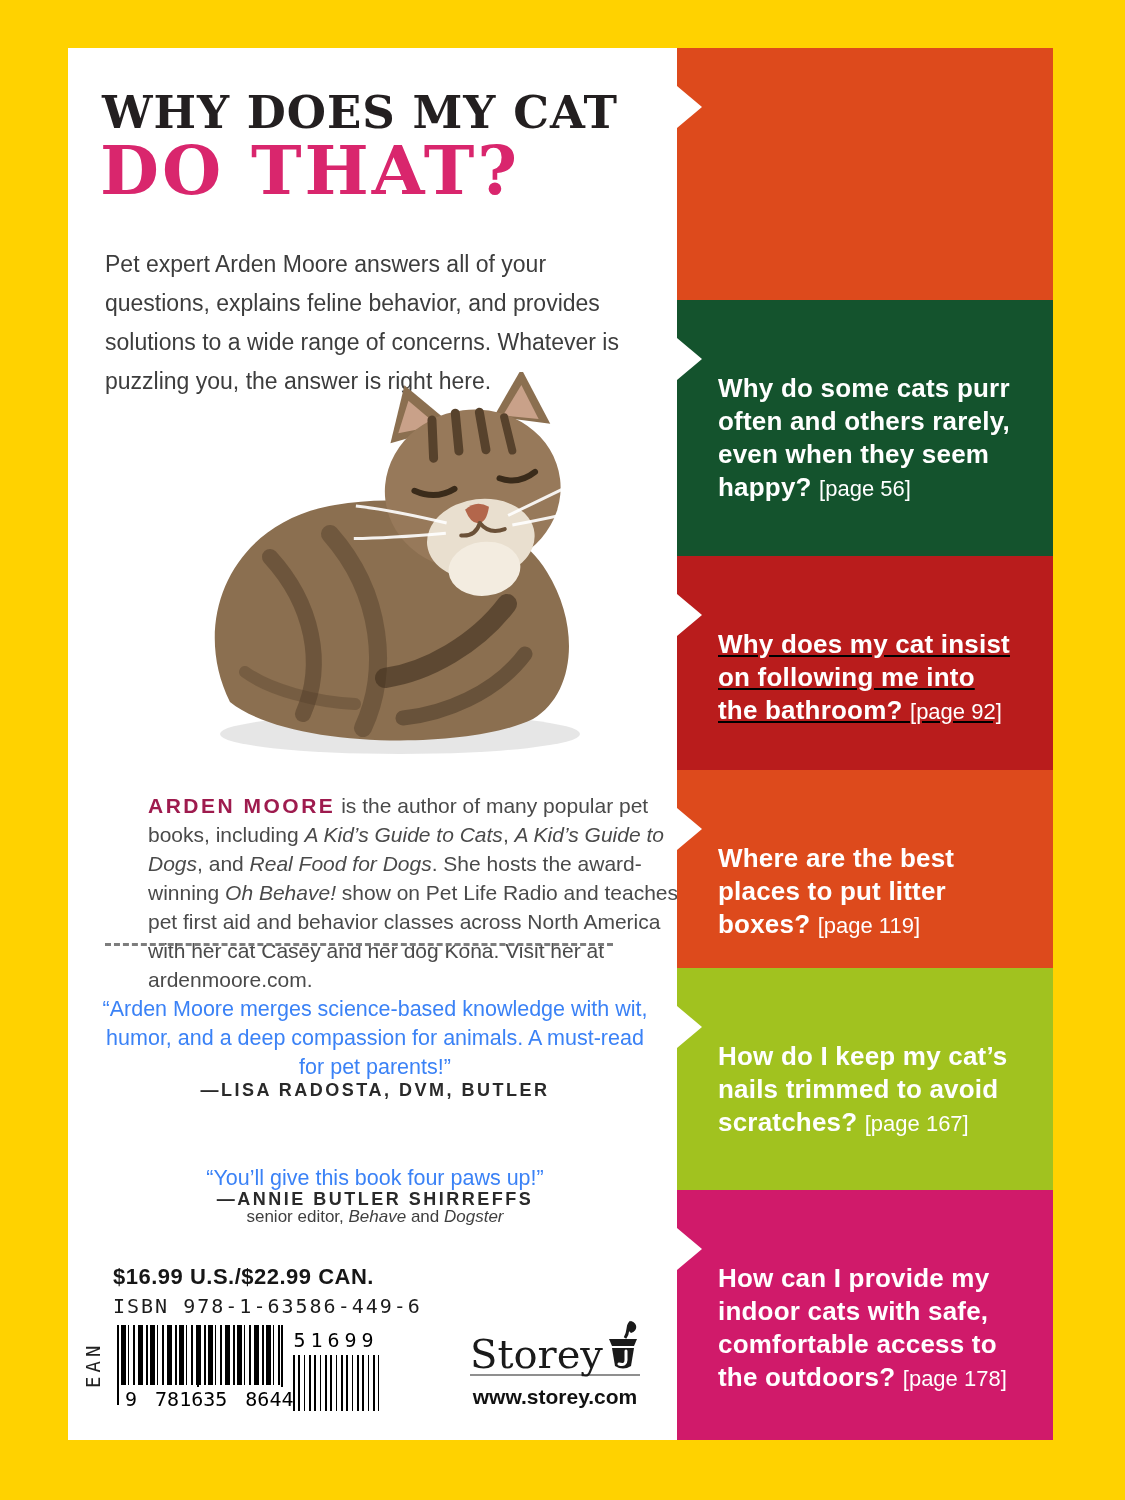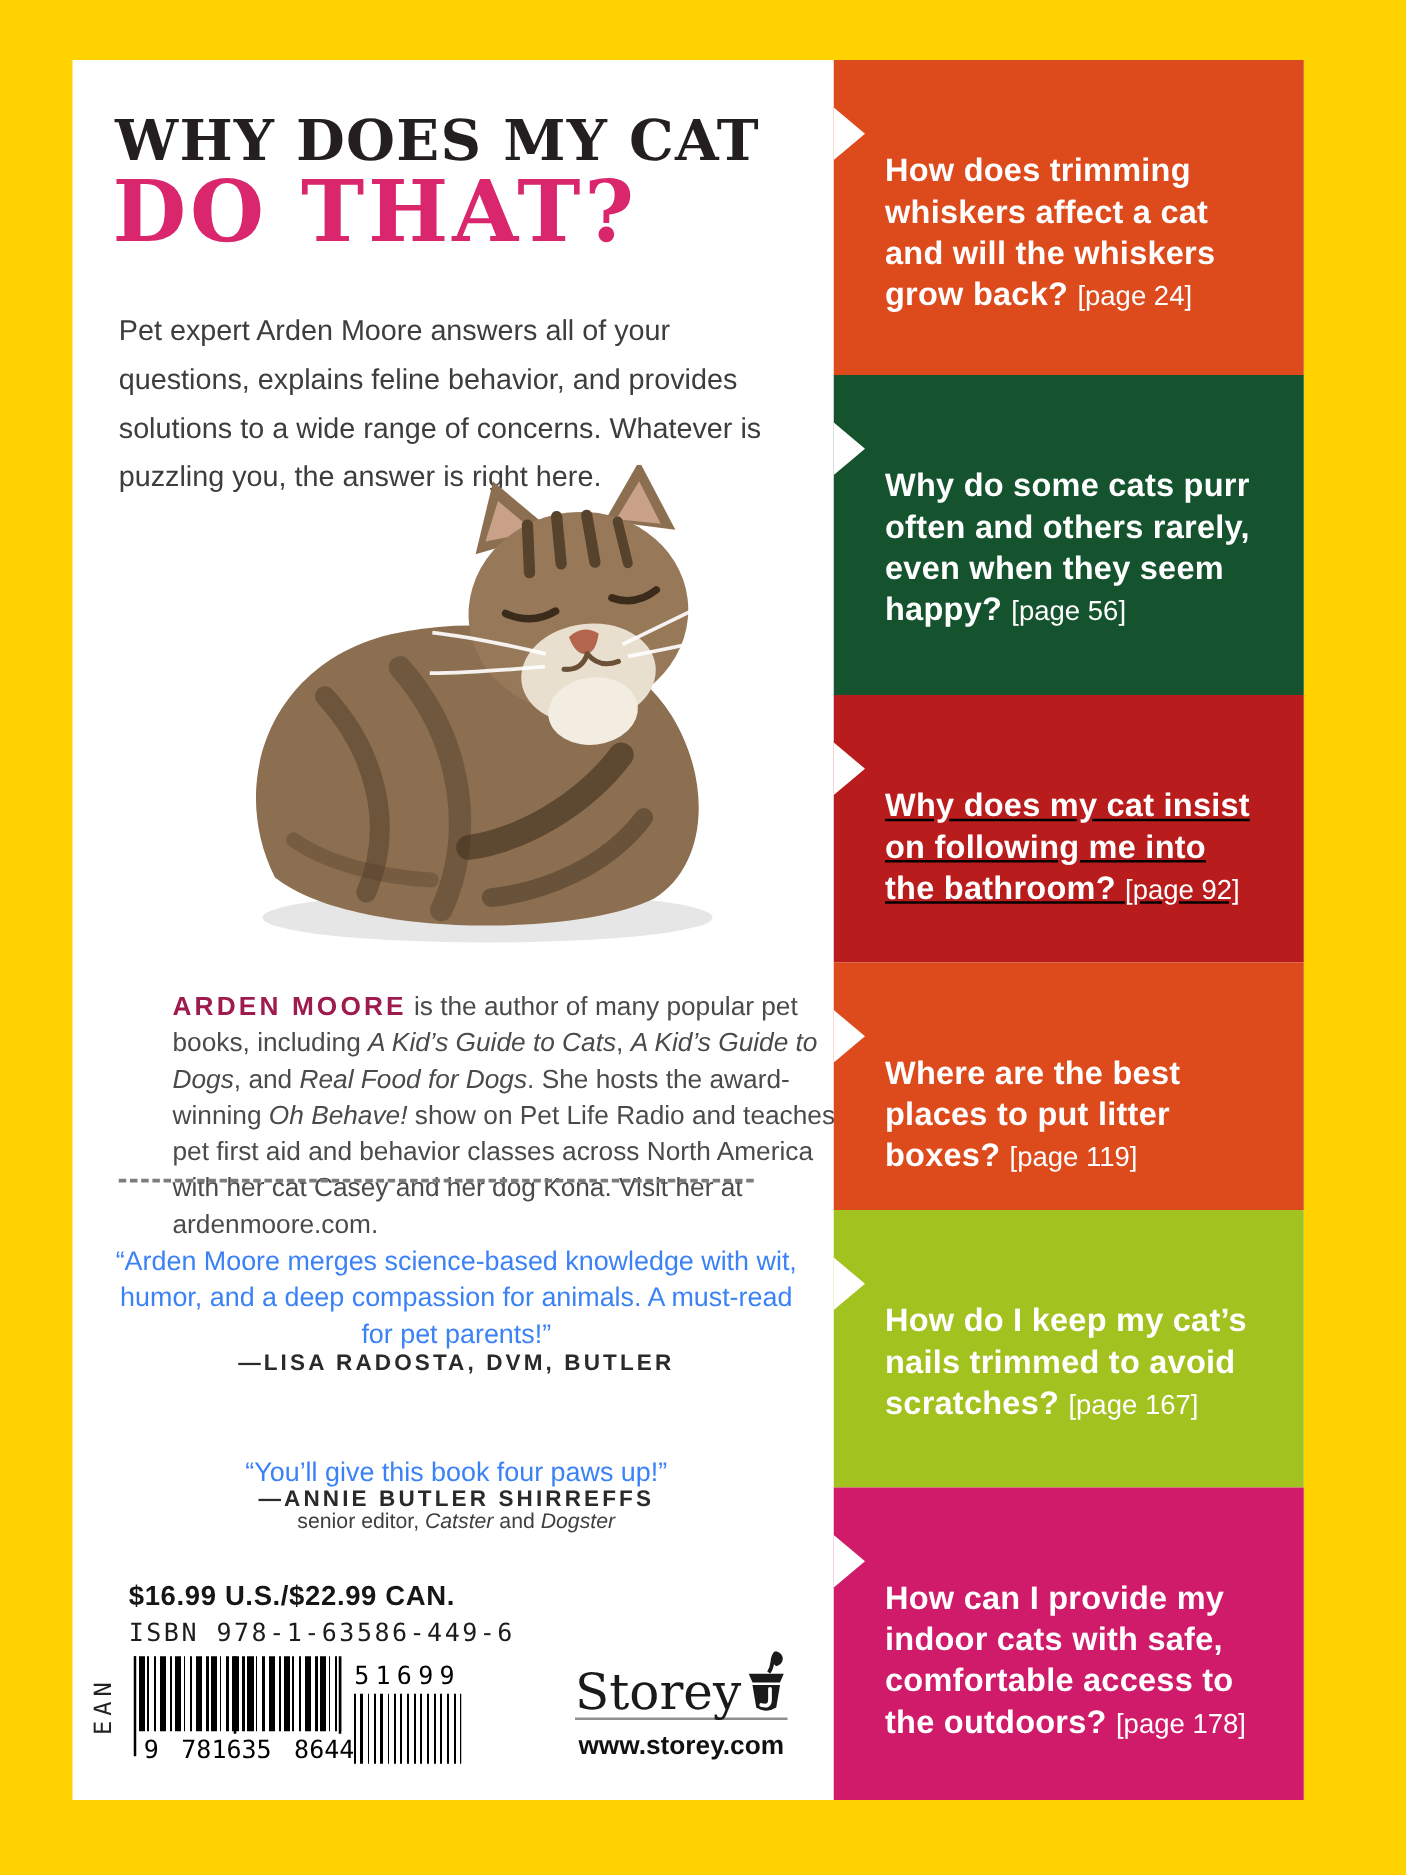--- a/index.html
+++ b/index.html
@@ -10,7 +10,7 @@
     overflow:hidden;
   }
   .page {
-    position:absolute; left:58px; top:48px; width:985px; height:1392px;
+    position:absolute; left:68px; top:48px; width:985px; height:1392px;
     background:#ffffff;
   }
   

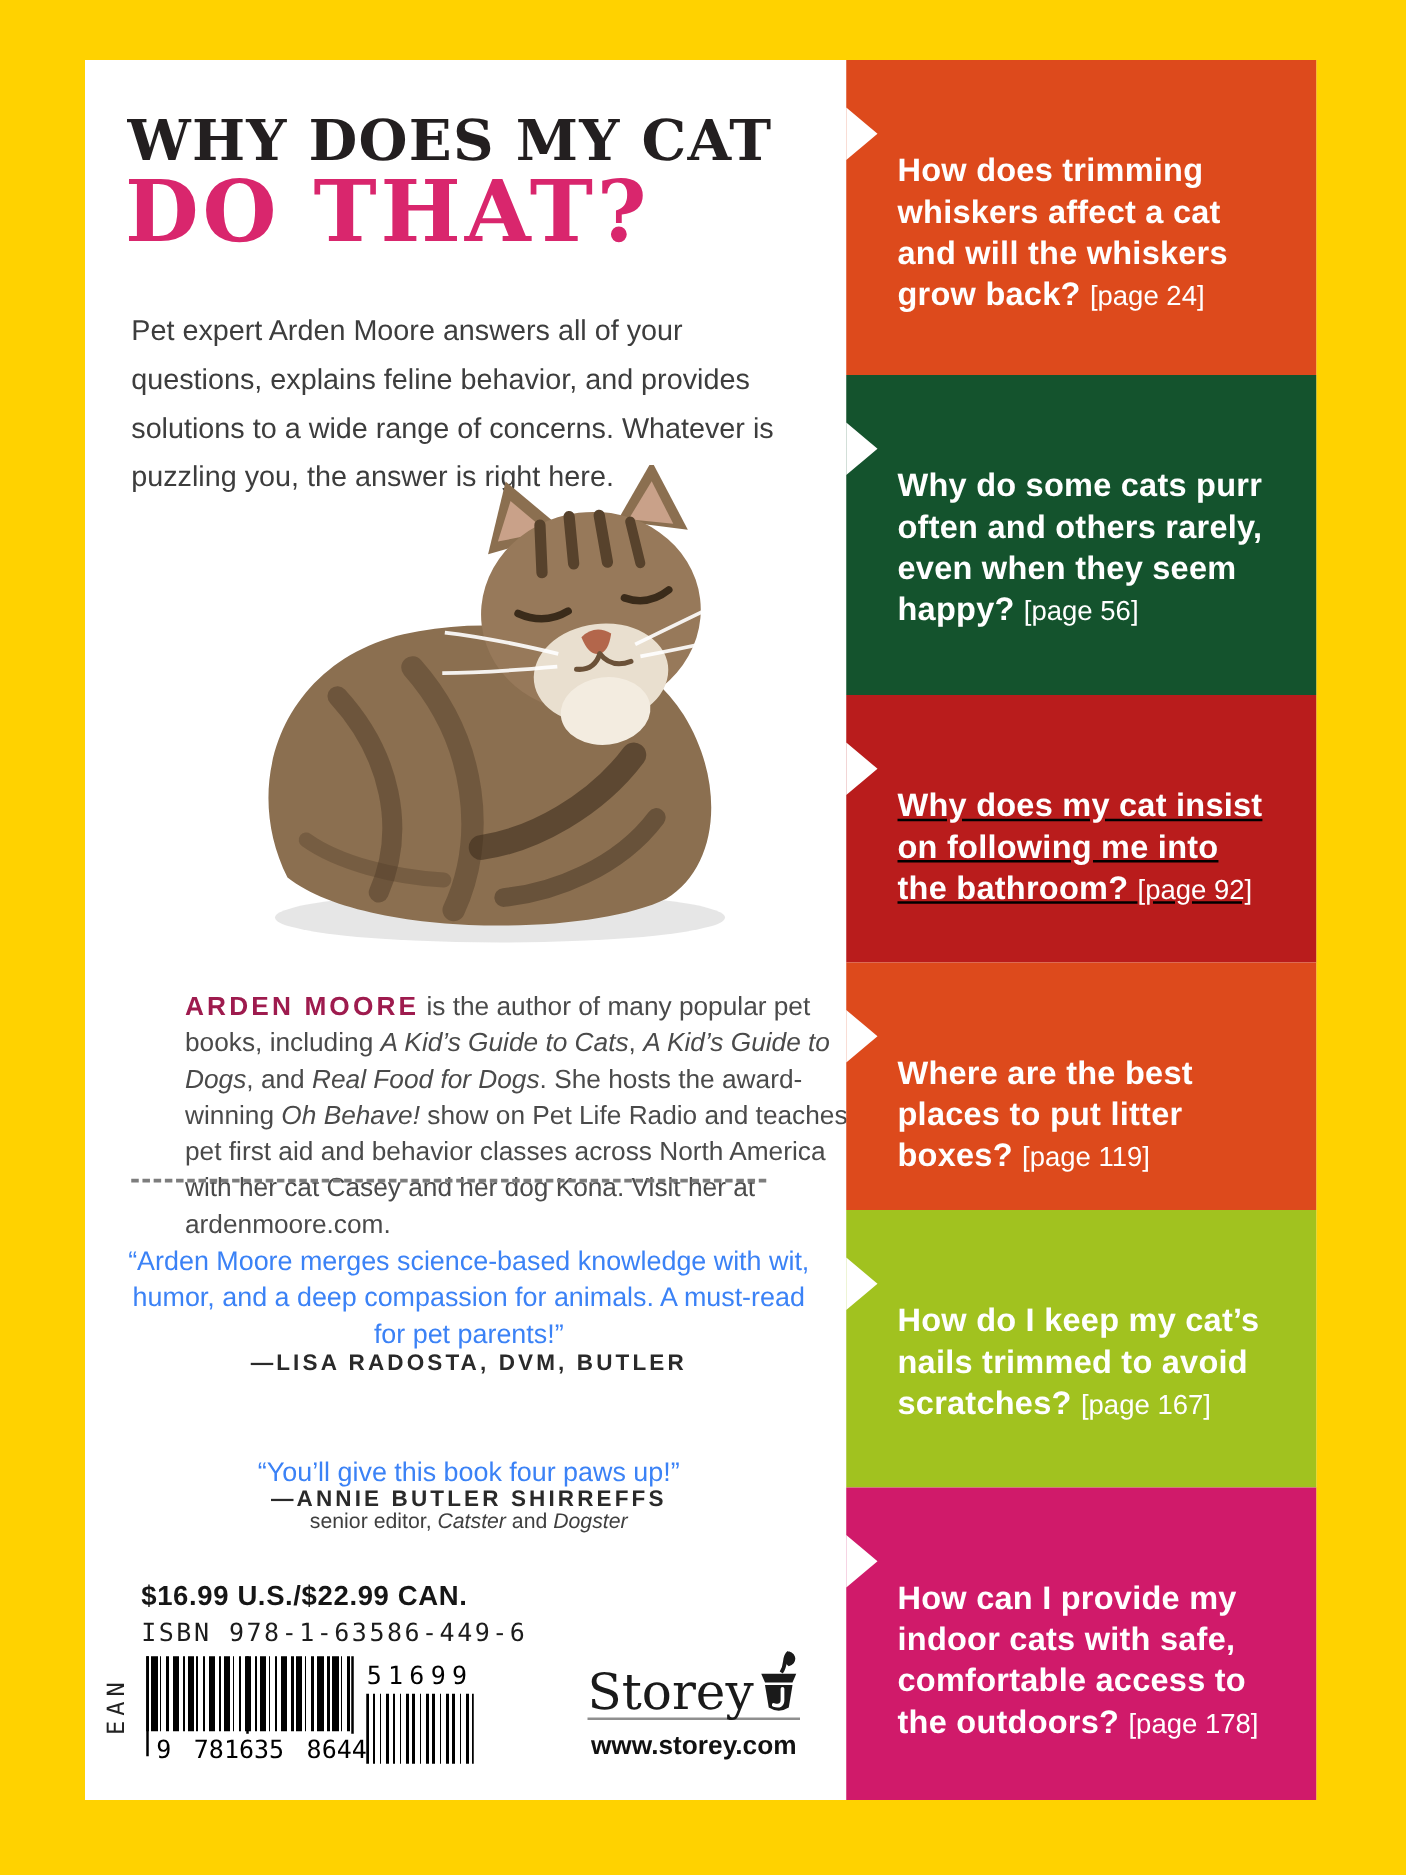--- a/index.html
+++ b/index.html
@@ -233,7 +233,6 @@
   <div class="qcol">
     <div class="qblock qb1" style="background-color: rgb(221, 74, 28);">
       <span class="arrow"></span>
-      <p class="qtext"><span>How does trimming whiskers affect a cat and will the whiskers grow back? </span><span class="pageref">[page 24]</span></p>
     </div>
     <div class="qblock qb2" style="background-color: #14532d;">
       <span class="arrow"></span>

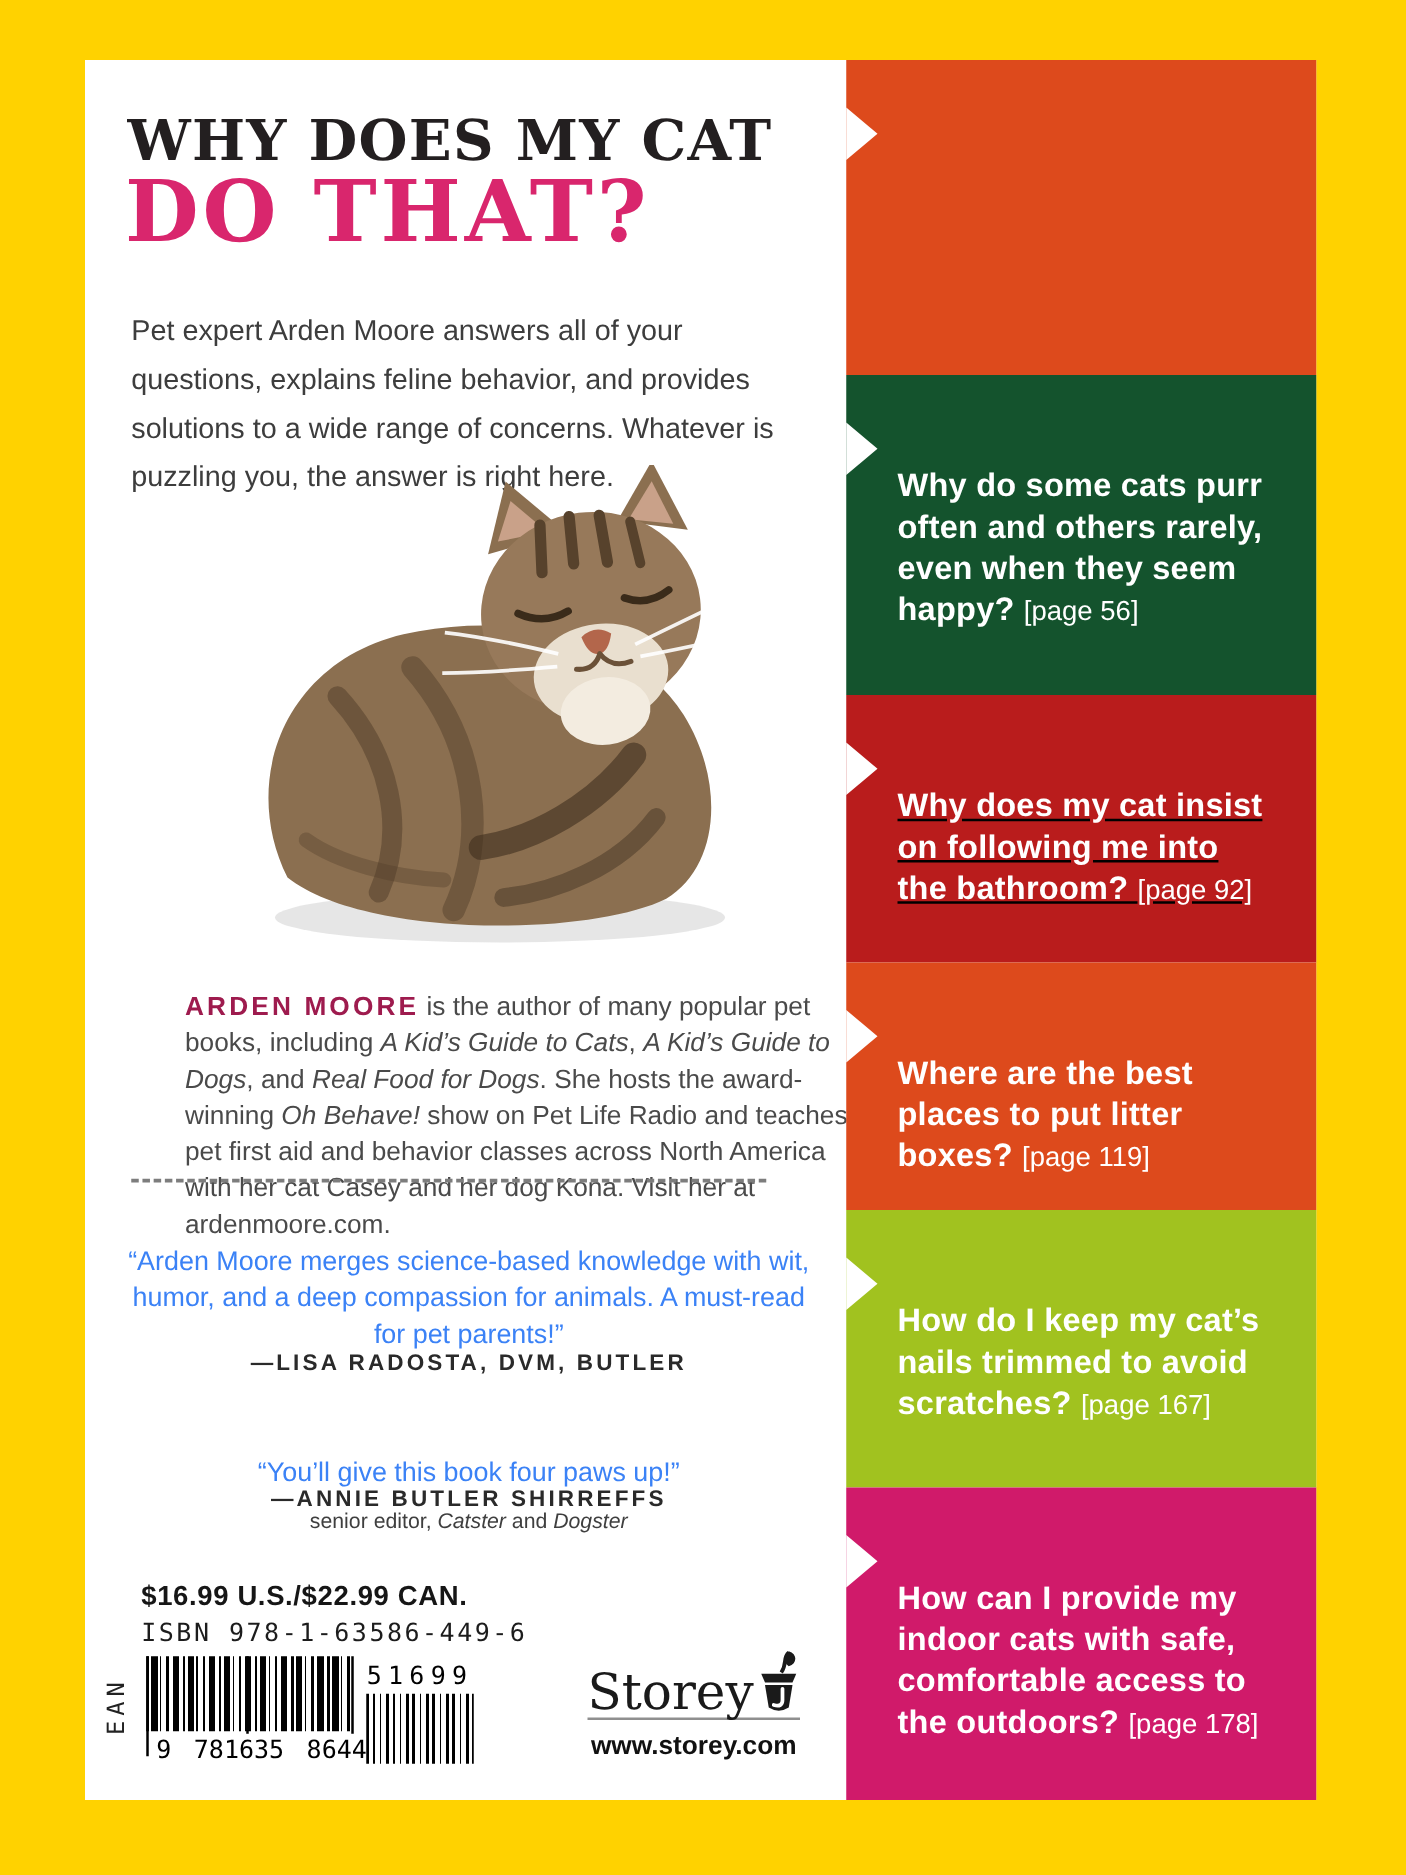--- a/index.html
+++ b/index.html
@@ -193,7 +193,7 @@
 
   <p class="quote quote2">“You’ll give this book four paws up!”</p>
   <p class="attr attr2">—ANNIE BUTLER SHIRREFFS</p>
-  <p class="role role2"><span>senior editor, </span><span class="it">Catster</span><span> and </span><span class="it">Dogster</span></p>
+  <p class="role role2"><span>senior editor, </span><span class="it">Behave</span><span> and </span><span class="it">Dogster</span></p>
 
   <div class="price">$16.99 U.S./$22.99 CAN.</div>
   <div class="isbn">ISBN 978-1-63586-449-6</div>

